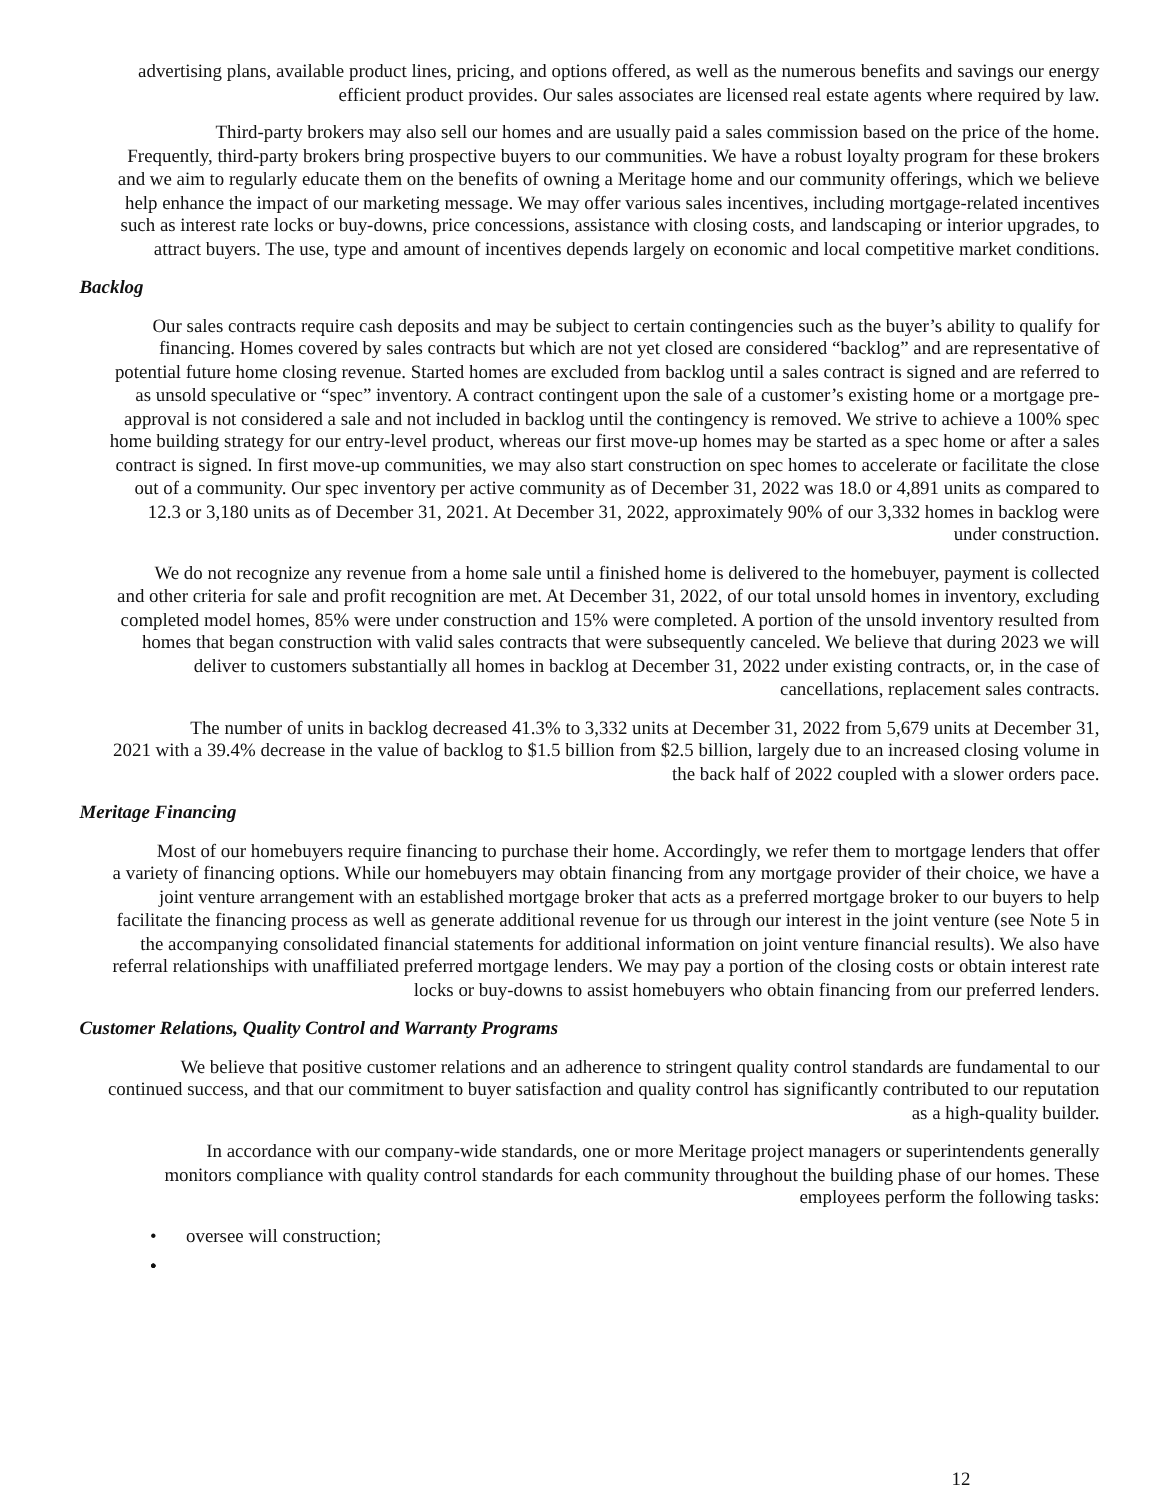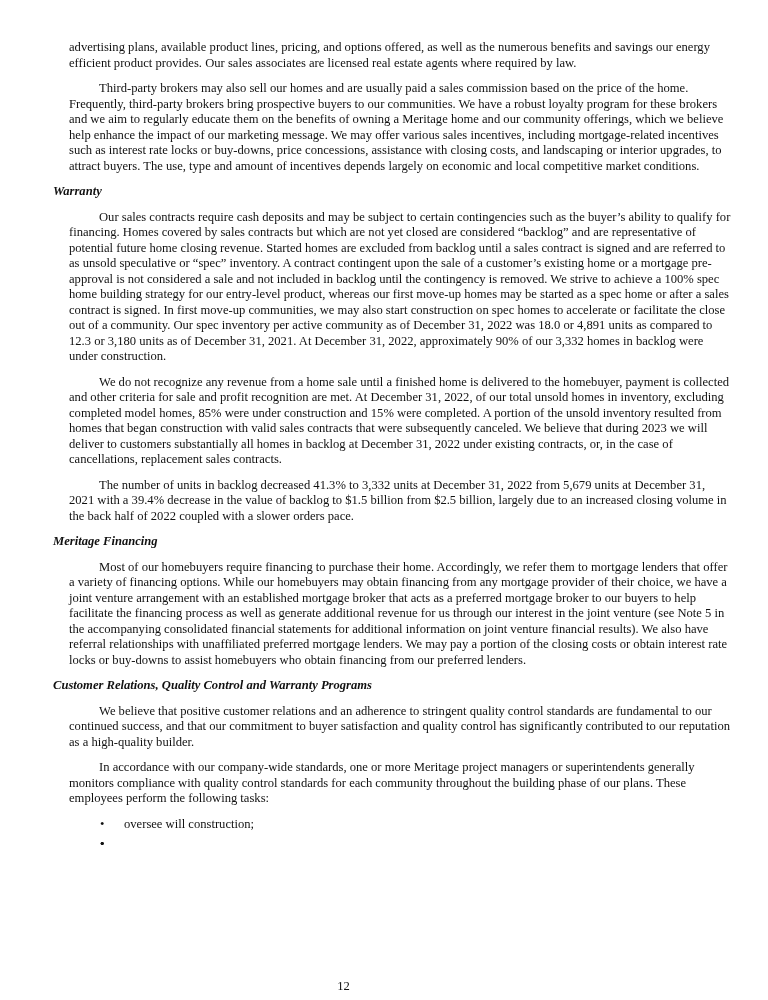--- a/index.html
+++ b/index.html
@@ -19,7 +19,7 @@
       font-size: 12.6px;
       line-height: 15.5px;
     }
-    p { margin: 0 0 10px 16px; text-align: left; }
+    p { margin: 0 0 10px 16px; text-align: right; }
     p.indent { text-indent: 30px; }
     h3 {
       font-size: 12.6px;

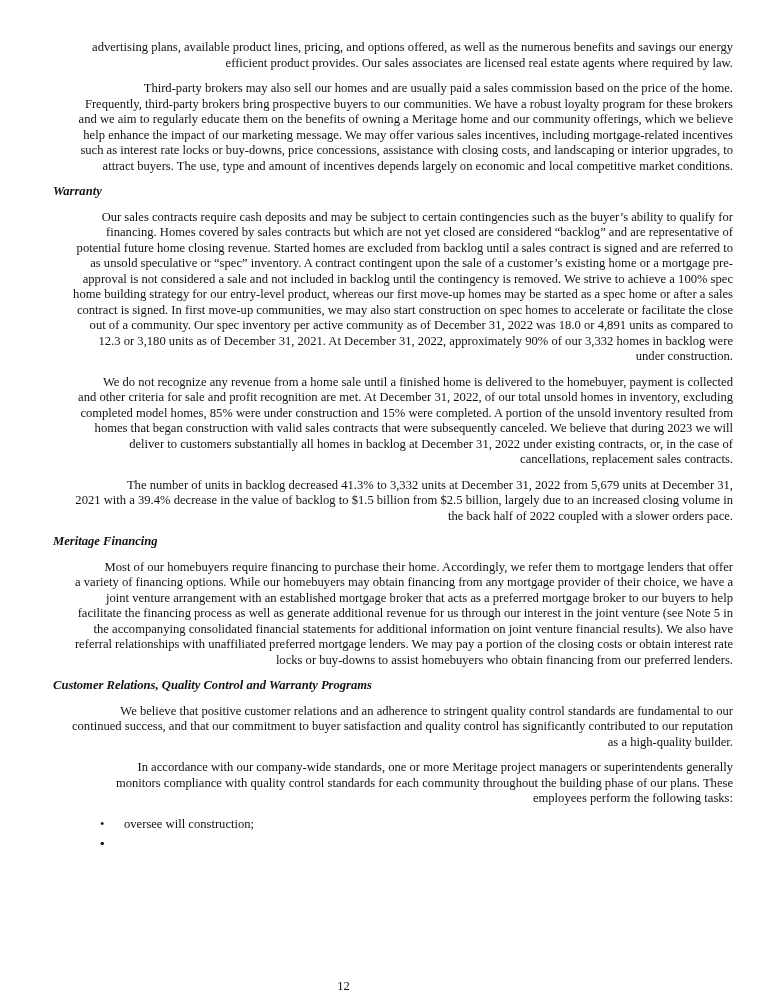--- a/index.html
+++ b/index.html
@@ -61,7 +61,7 @@
   <p class="indent">Third-party brokers may also sell our homes and are usually paid a sales commission based on the price of the home. Frequently, third-party brokers bring prospective buyers to our communities. We have a robust loyalty program for these brokers and we aim to regularly educate them on the benefits of owning a Meritage home and our community offerings, which we believe help enhance the impact of our marketing message. We may offer various sales incentives, including mortgage-related incentives such as interest rate locks or buy-downs, price concessions, assistance with closing costs, and landscaping or interior upgrades, to attract buyers. The use, type and amount of incentives depends largely on economic and local competitive market conditions.</p>
 
   <section>
-    <h3>Warranty</h3>
+    <h3>Backlog</h3>
     <p class="indent">Our sales contracts require cash deposits and may be subject to certain contingencies such as the buyer’s ability to qualify for financing. Homes covered by sales contracts but which are not yet closed are considered “backlog” and are representative of potential future home closing revenue. Started homes are excluded from backlog until a sales contract is signed and are referred to as unsold speculative or “spec” inventory. A contract contingent upon the sale of a customer’s existing home or a mortgage pre-approval is not considered a sale and not included in backlog until the contingency is removed. We strive to achieve a 100% spec home building strategy for our entry-level product, whereas our first move-up homes may be started as a spec home or after a sales contract is signed. In first move-up communities, we may also start construction on spec homes to accelerate or facilitate the close out of a community. Our spec inventory per active community as of December 31, 2022 was 18.0 or 4,891 units as compared to 12.3 or 3,180 units as of December 31, 2021. At December 31, 2022, approximately 90% of our 3,332 homes in backlog were under construction.</p>
     <p class="indent">We do not recognize any revenue from a home sale until a finished home is delivered to the homebuyer, payment is collected and other criteria for sale and profit recognition are met. At December 31, 2022, of our total unsold homes in inventory, excluding completed model homes, 85% were under construction and 15% were completed. A portion of the unsold inventory resulted from homes that began construction with valid sales contracts that were subsequently canceled. We believe that during 2023 we will deliver to customers substantially all homes in backlog at December 31, 2022 under existing contracts, or, in the case of cancellations, replacement sales contracts.</p>
     <p class="indent">The number of units in backlog decreased 41.3% to 3,332 units at December 31, 2022 from 5,679 units at December 31, 2021 with a 39.4% decrease in the value of backlog to $1.5 billion from $2.5 billion, largely due to an increased closing volume in the back half of 2022 coupled with a slower orders pace.</p>

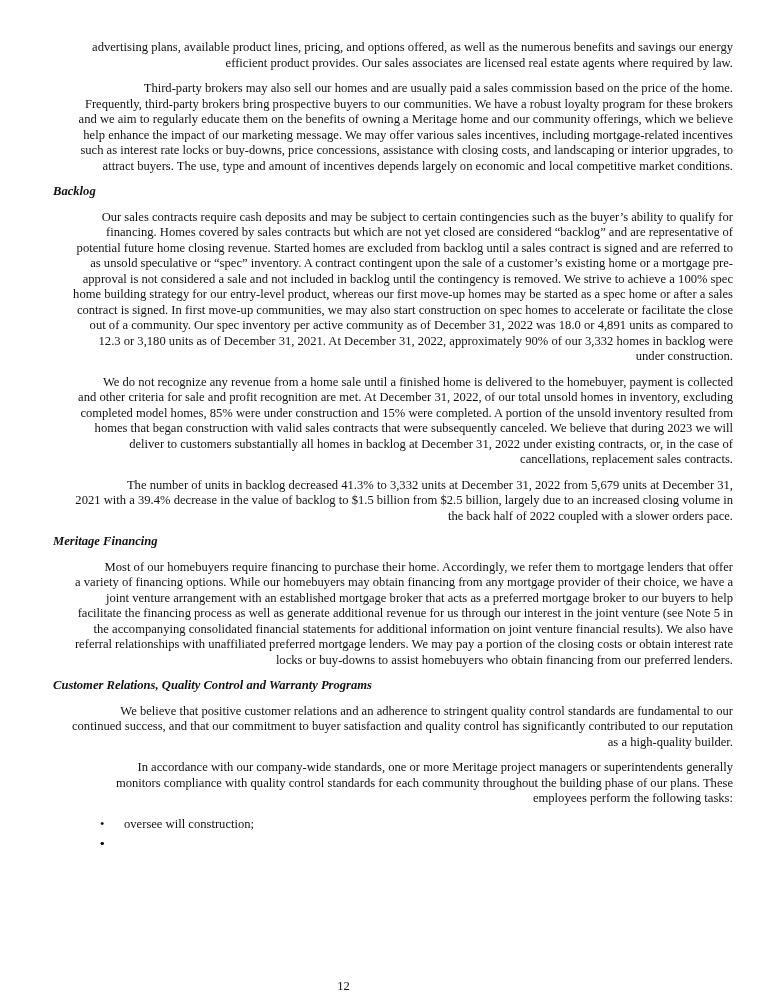--- a/index.html
+++ b/index.html
@@ -75,7 +75,7 @@
   <section>
     <h3>Customer Relations, Quality Control and Warranty Programs</h3>
     <p class="indent">We believe that positive customer relations and an adherence to stringent quality control standards are fundamental to our continued success, and that our commitment to buyer satisfaction and quality control has significantly contributed to our reputation as a high-quality builder.</p>
-    <p class="indent">In accordance with our company-wide standards, one or more Meritage project managers or superintendents generally monitors compliance with quality control standards for each community throughout the building phase of our plans. These employees perform the following tasks:</p>
+    <p class="indent">In accordance with our company-wide standards, one or more Meritage project managers or superintendents generally monitors compliance with quality control standards for each community throughout the building phase of our homes. These employees perform the following tasks:</p>
     <ul class="tasks">
       <li>
         <span class="bullet">•</span>

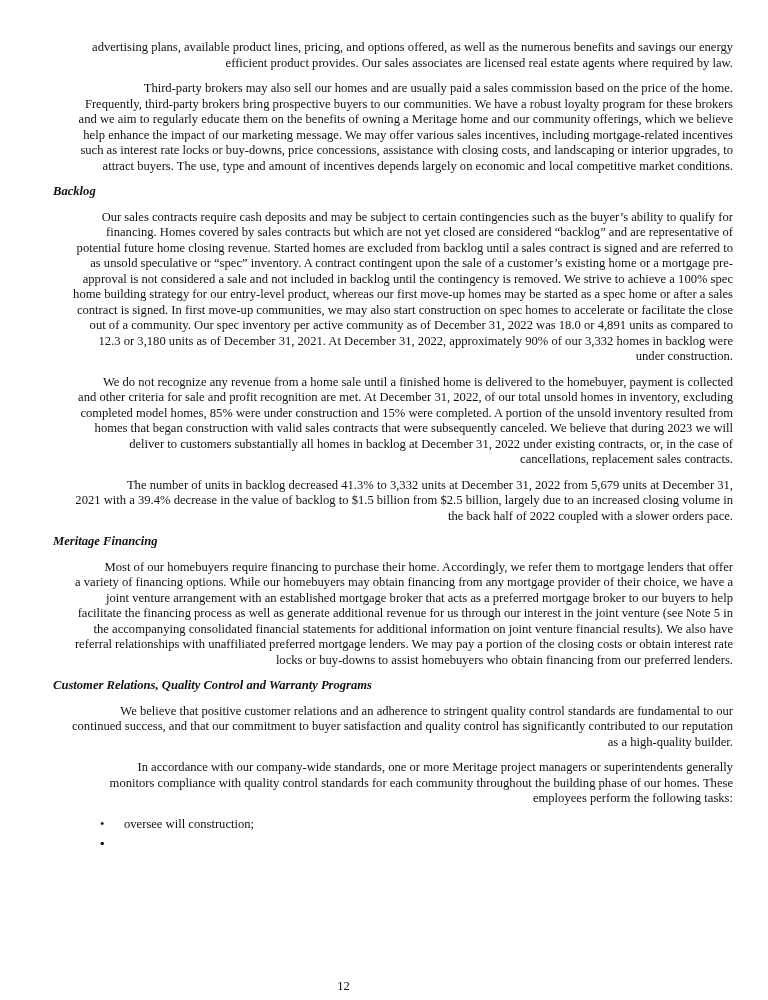--- a/index.html
+++ b/index.html
@@ -48,9 +48,8 @@
       left: 0;
       width: 647px;
       top: 979px;
-      text-align: center;
+      text-align: right;
       font-size: 12.6px;
-      padding-left: 20px;
     }
   </style>
 </head>

